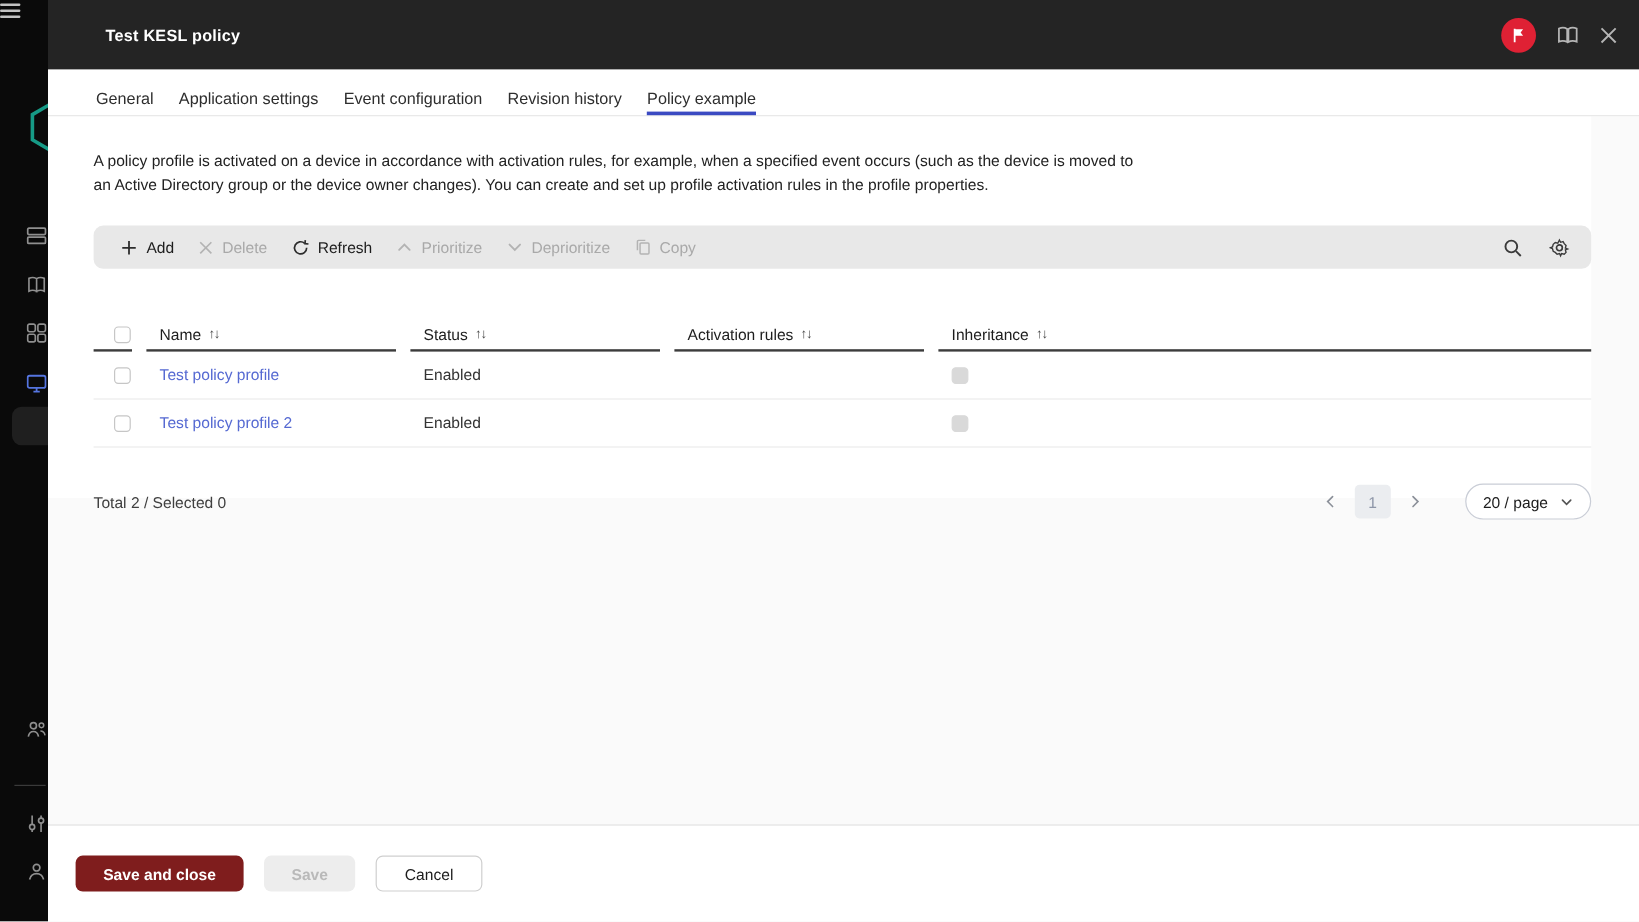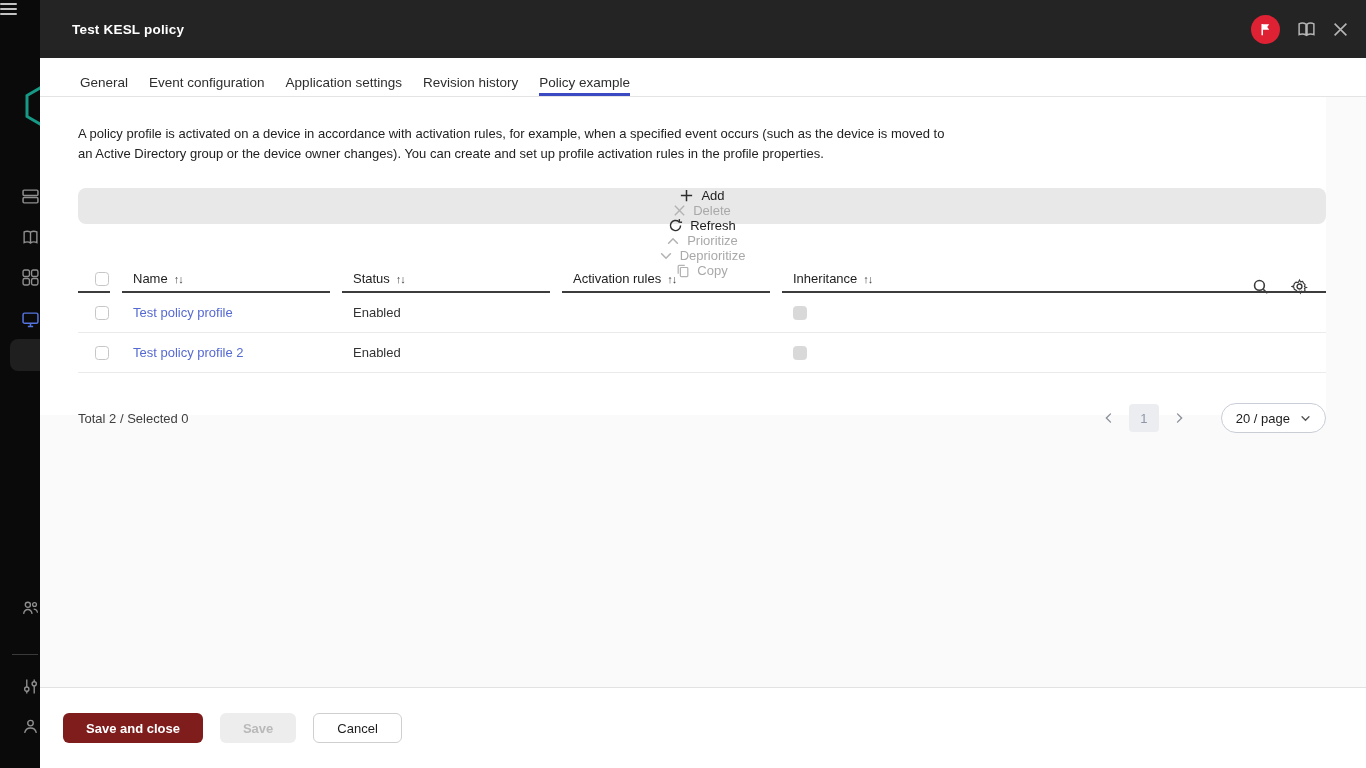--- a/index.html
+++ b/index.html
@@ -24,7 +24,7 @@
   .dlg-header {
     height:58px; background:#242424; display:flex; align-items:center; flex:none;
   }
-  .dlg-title { color:#fff; font-size:13.5px; font-weight:bold; margin-left:32px; letter-spacing:.2px; }
+  .dlg-title { color:#fff; font-size:13.5px; font-weight:bold; margin-left:48px; letter-spacing:.2px; }
   .hdr-right { margin-left:auto; margin-right:18px; display:flex; align-items:center; gap:17px; }
   .logo-circle {
     width:29px; height:29px; border-radius:50%; background:#df2134;

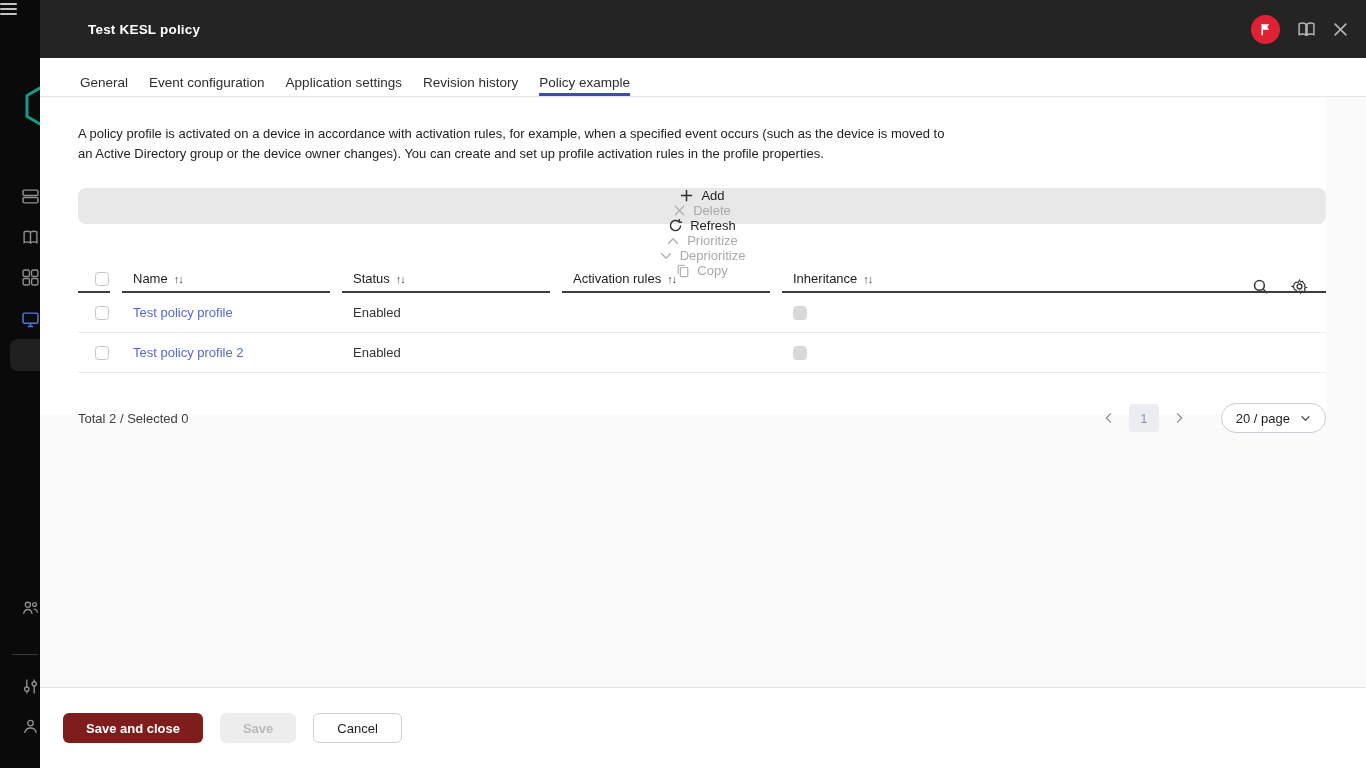--- a/index.html
+++ b/index.html
@@ -198,8 +198,8 @@
 
   <div class="tabbar">
     <div class="tab">General</div>
+    <div class="tab">Application settings</div>
     <div class="tab">Event configuration</div>
-    <div class="tab">Application settings</div>
     <div class="tab">Revision history</div>
     <div class="tab active">Policy example</div>
   </div>

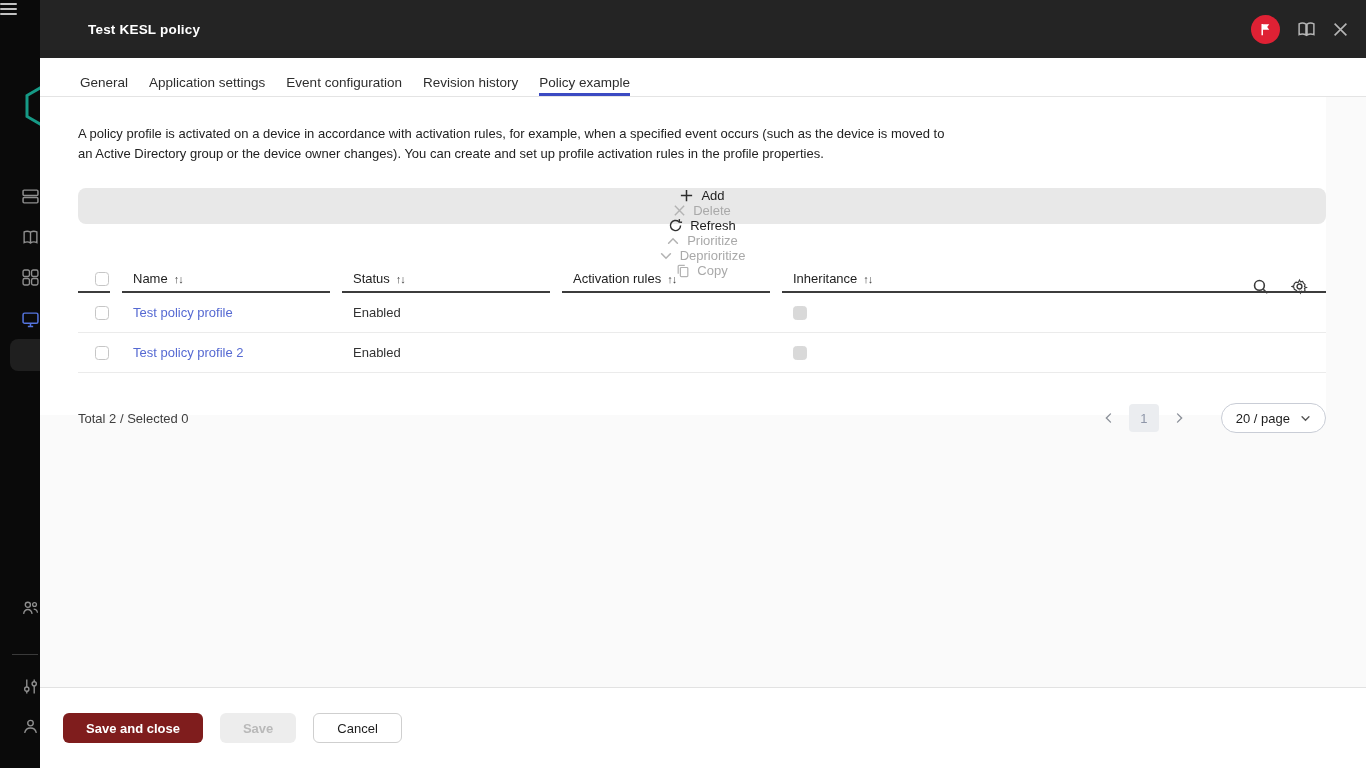--- a/index.html
+++ b/index.html
@@ -48,7 +48,7 @@
   
   .toolbar {
     margin-top:24px; width:1248px; height:36px; background:#e8e8e8; border-radius:8px;
-    display:flex; align-items:center; padding:0 12px;flex-direction:column;
+    display:flex; align-items:center; padding:0 12px;
   }
   .tbtn {
     display:flex; align-items:center; gap:7px; font-size:13px; color:#1d1d1d;

